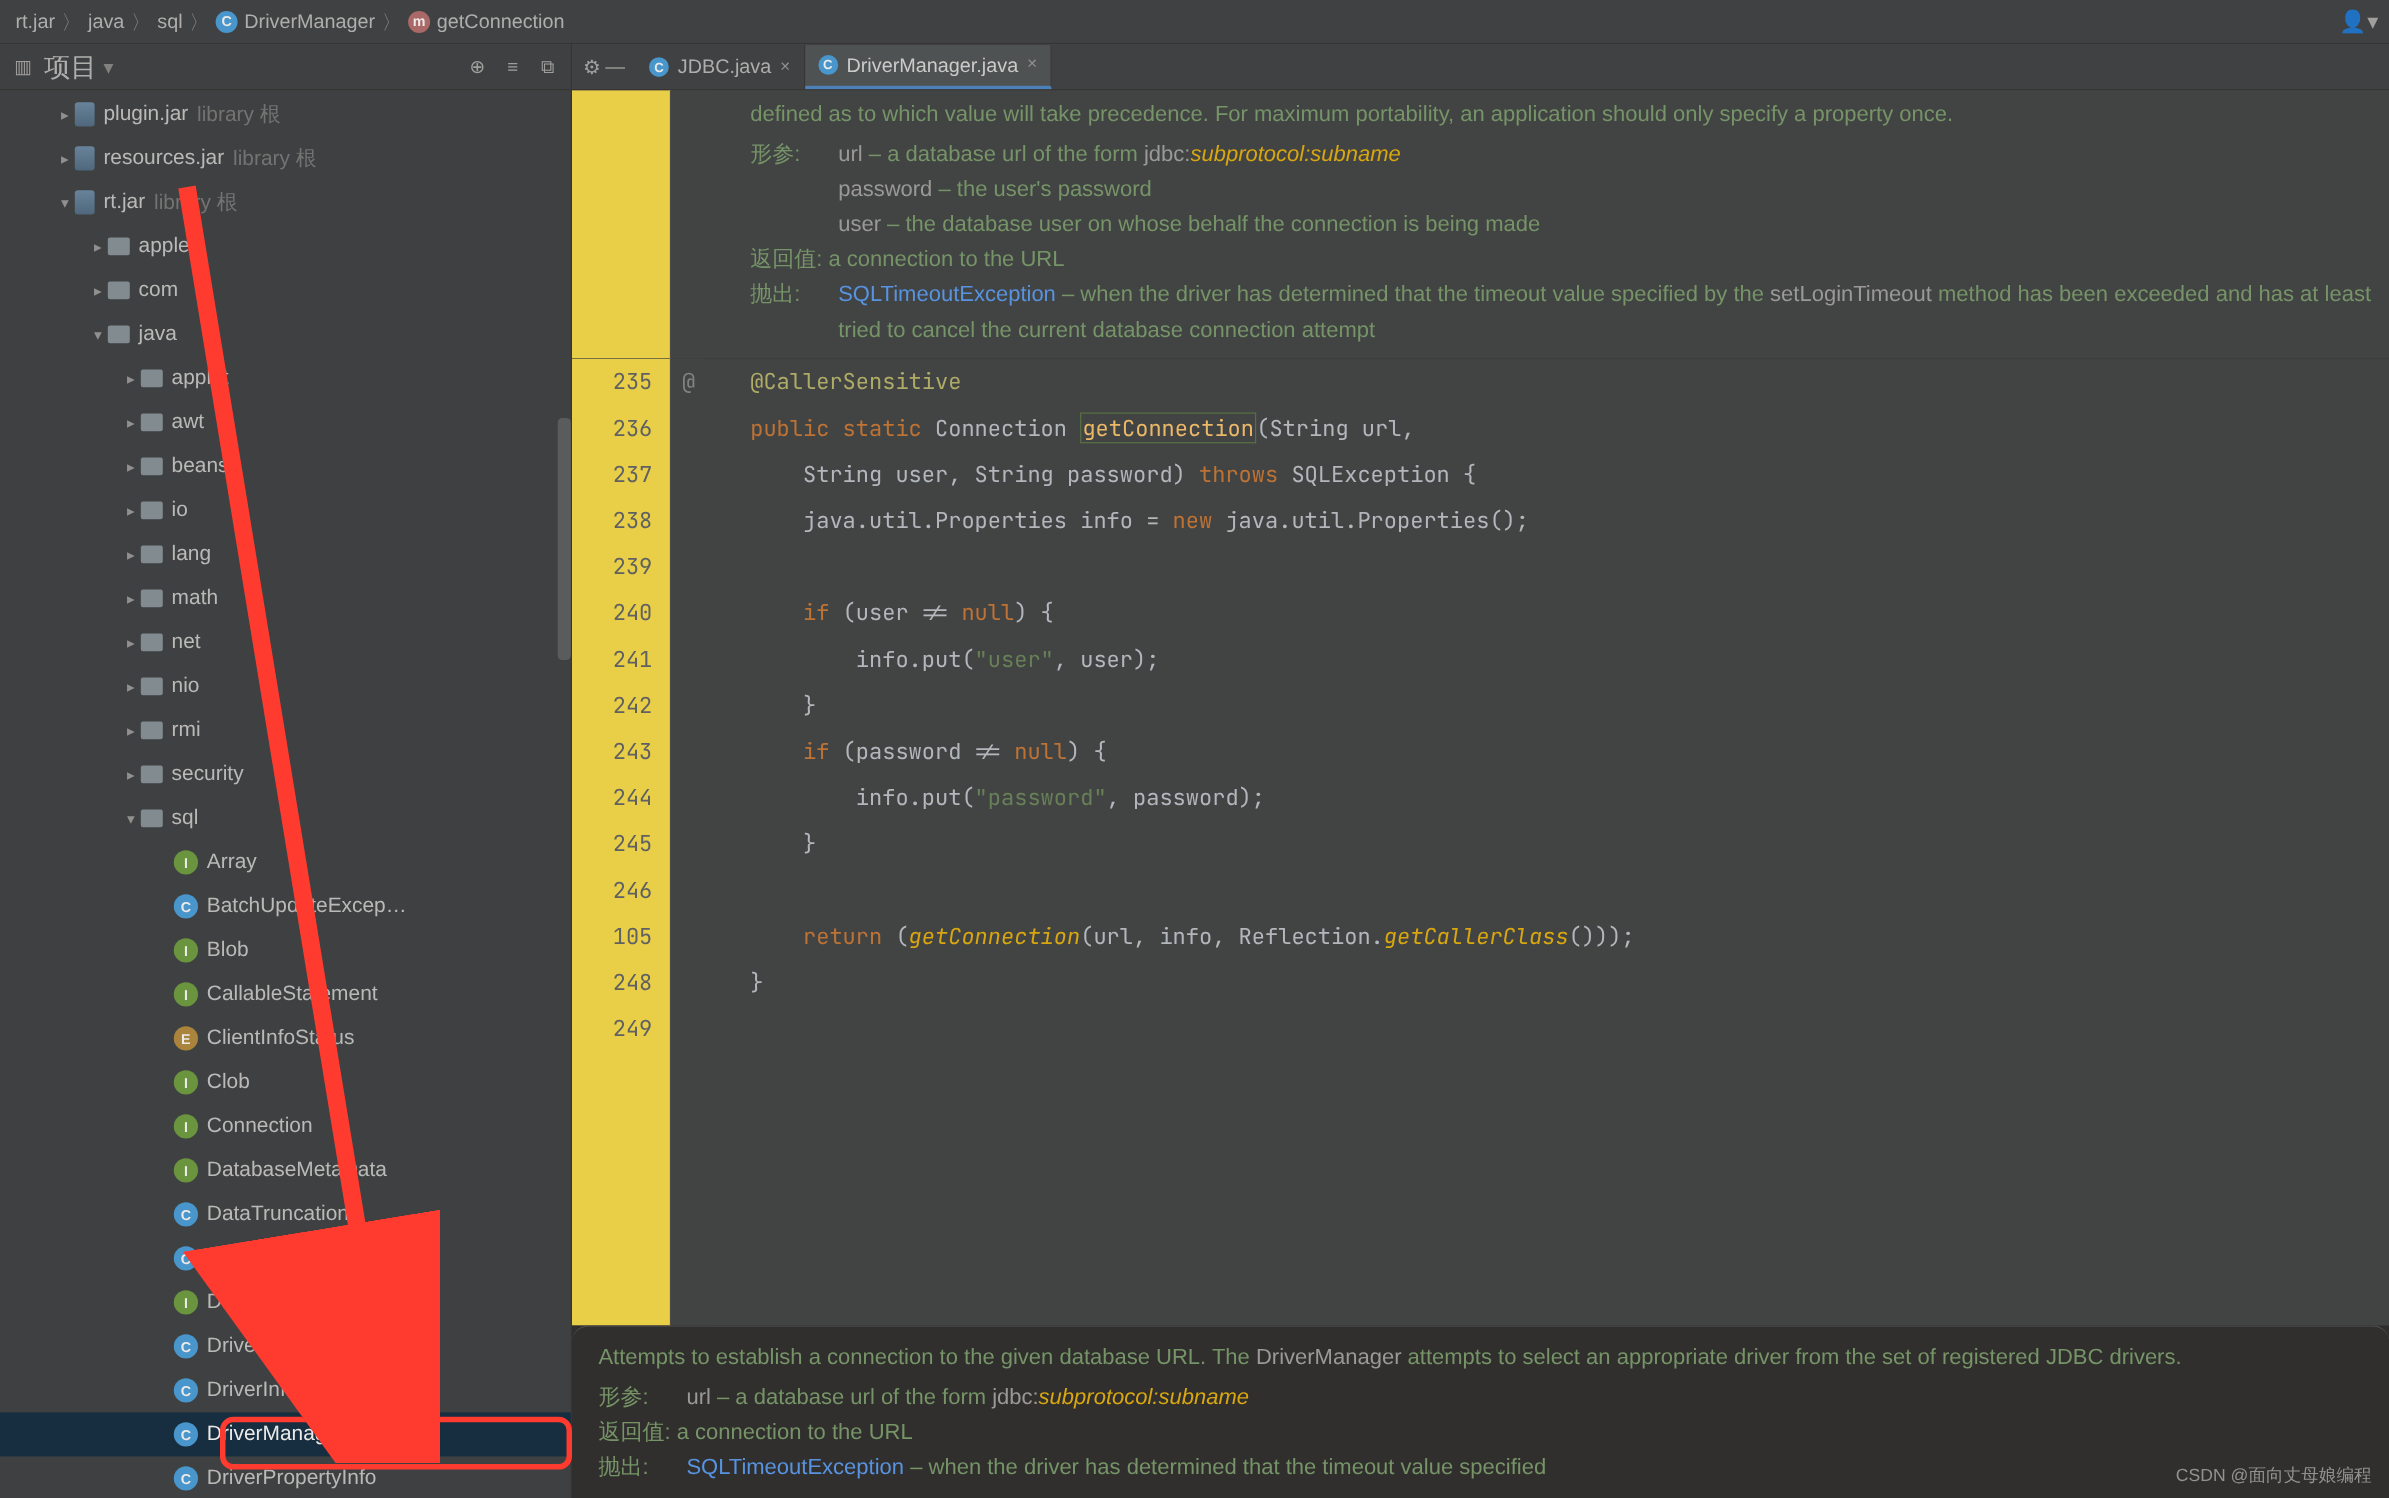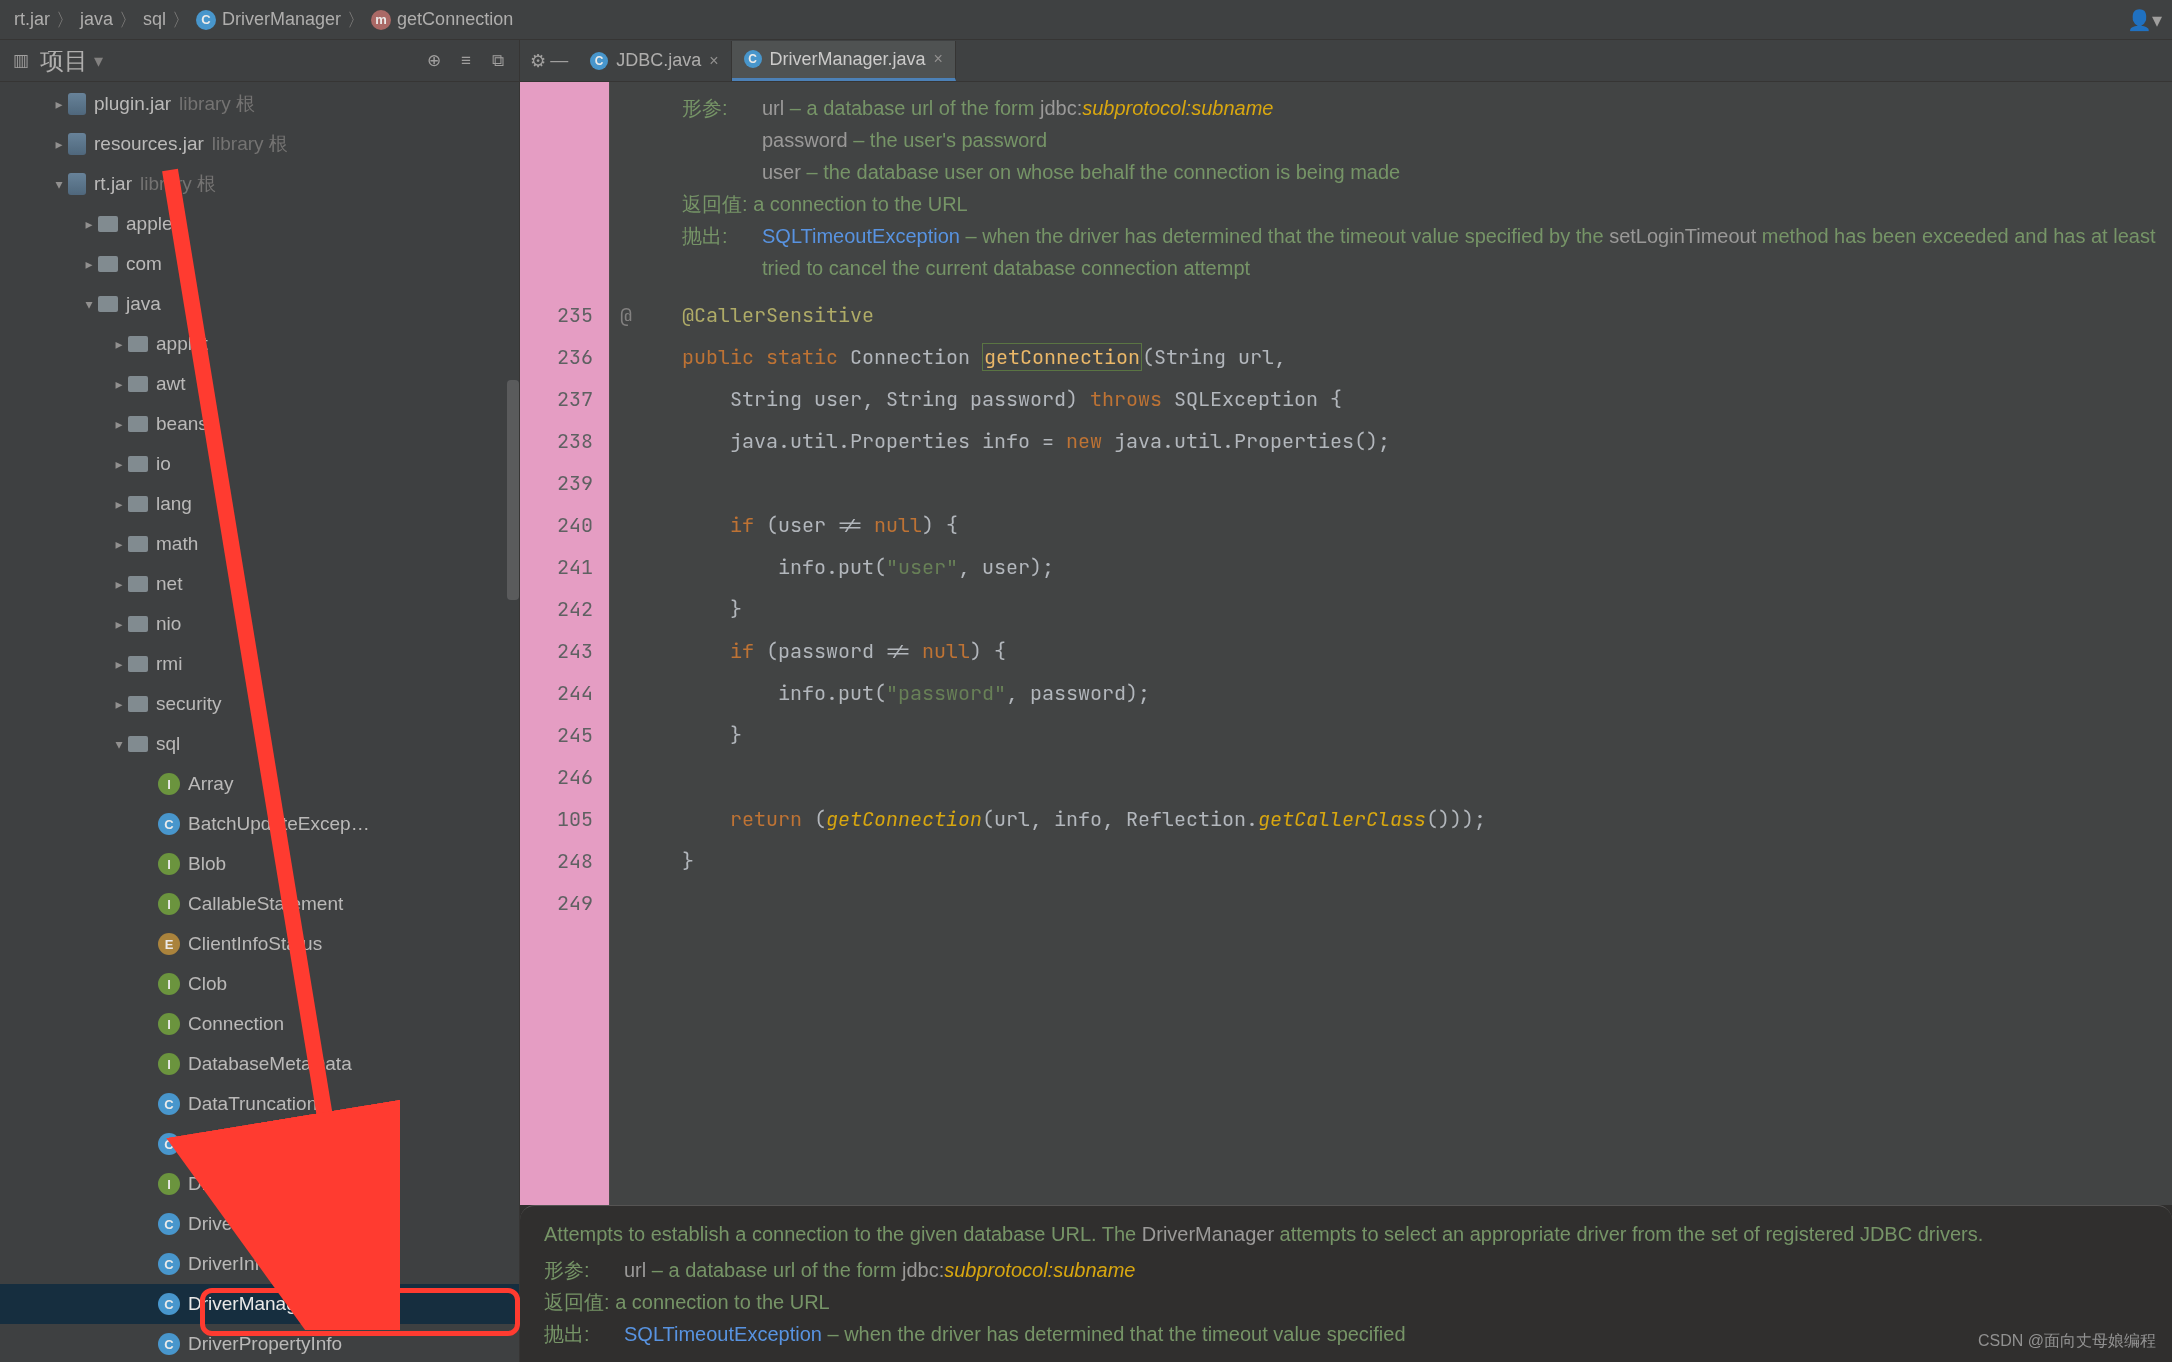--- a/index.html
+++ b/index.html
@@ -541,6 +541,7 @@
       <div class="gutter"></div>
       <div class="gutter-markers"></div>
       <div class="code c-comment" style="line-height:32px; padding-top:6px; padding-bottom:10px; white-space:normal; font-family:-apple-system,sans-serif;">
+        <div>defined as to which value will take precedence. For maximum portability, an application should only specify a property once.</div>
         <div style="display:flex; gap:20px; margin-top:4px;">
           <div style="min-width:60px;">形参:</div>
           <div>

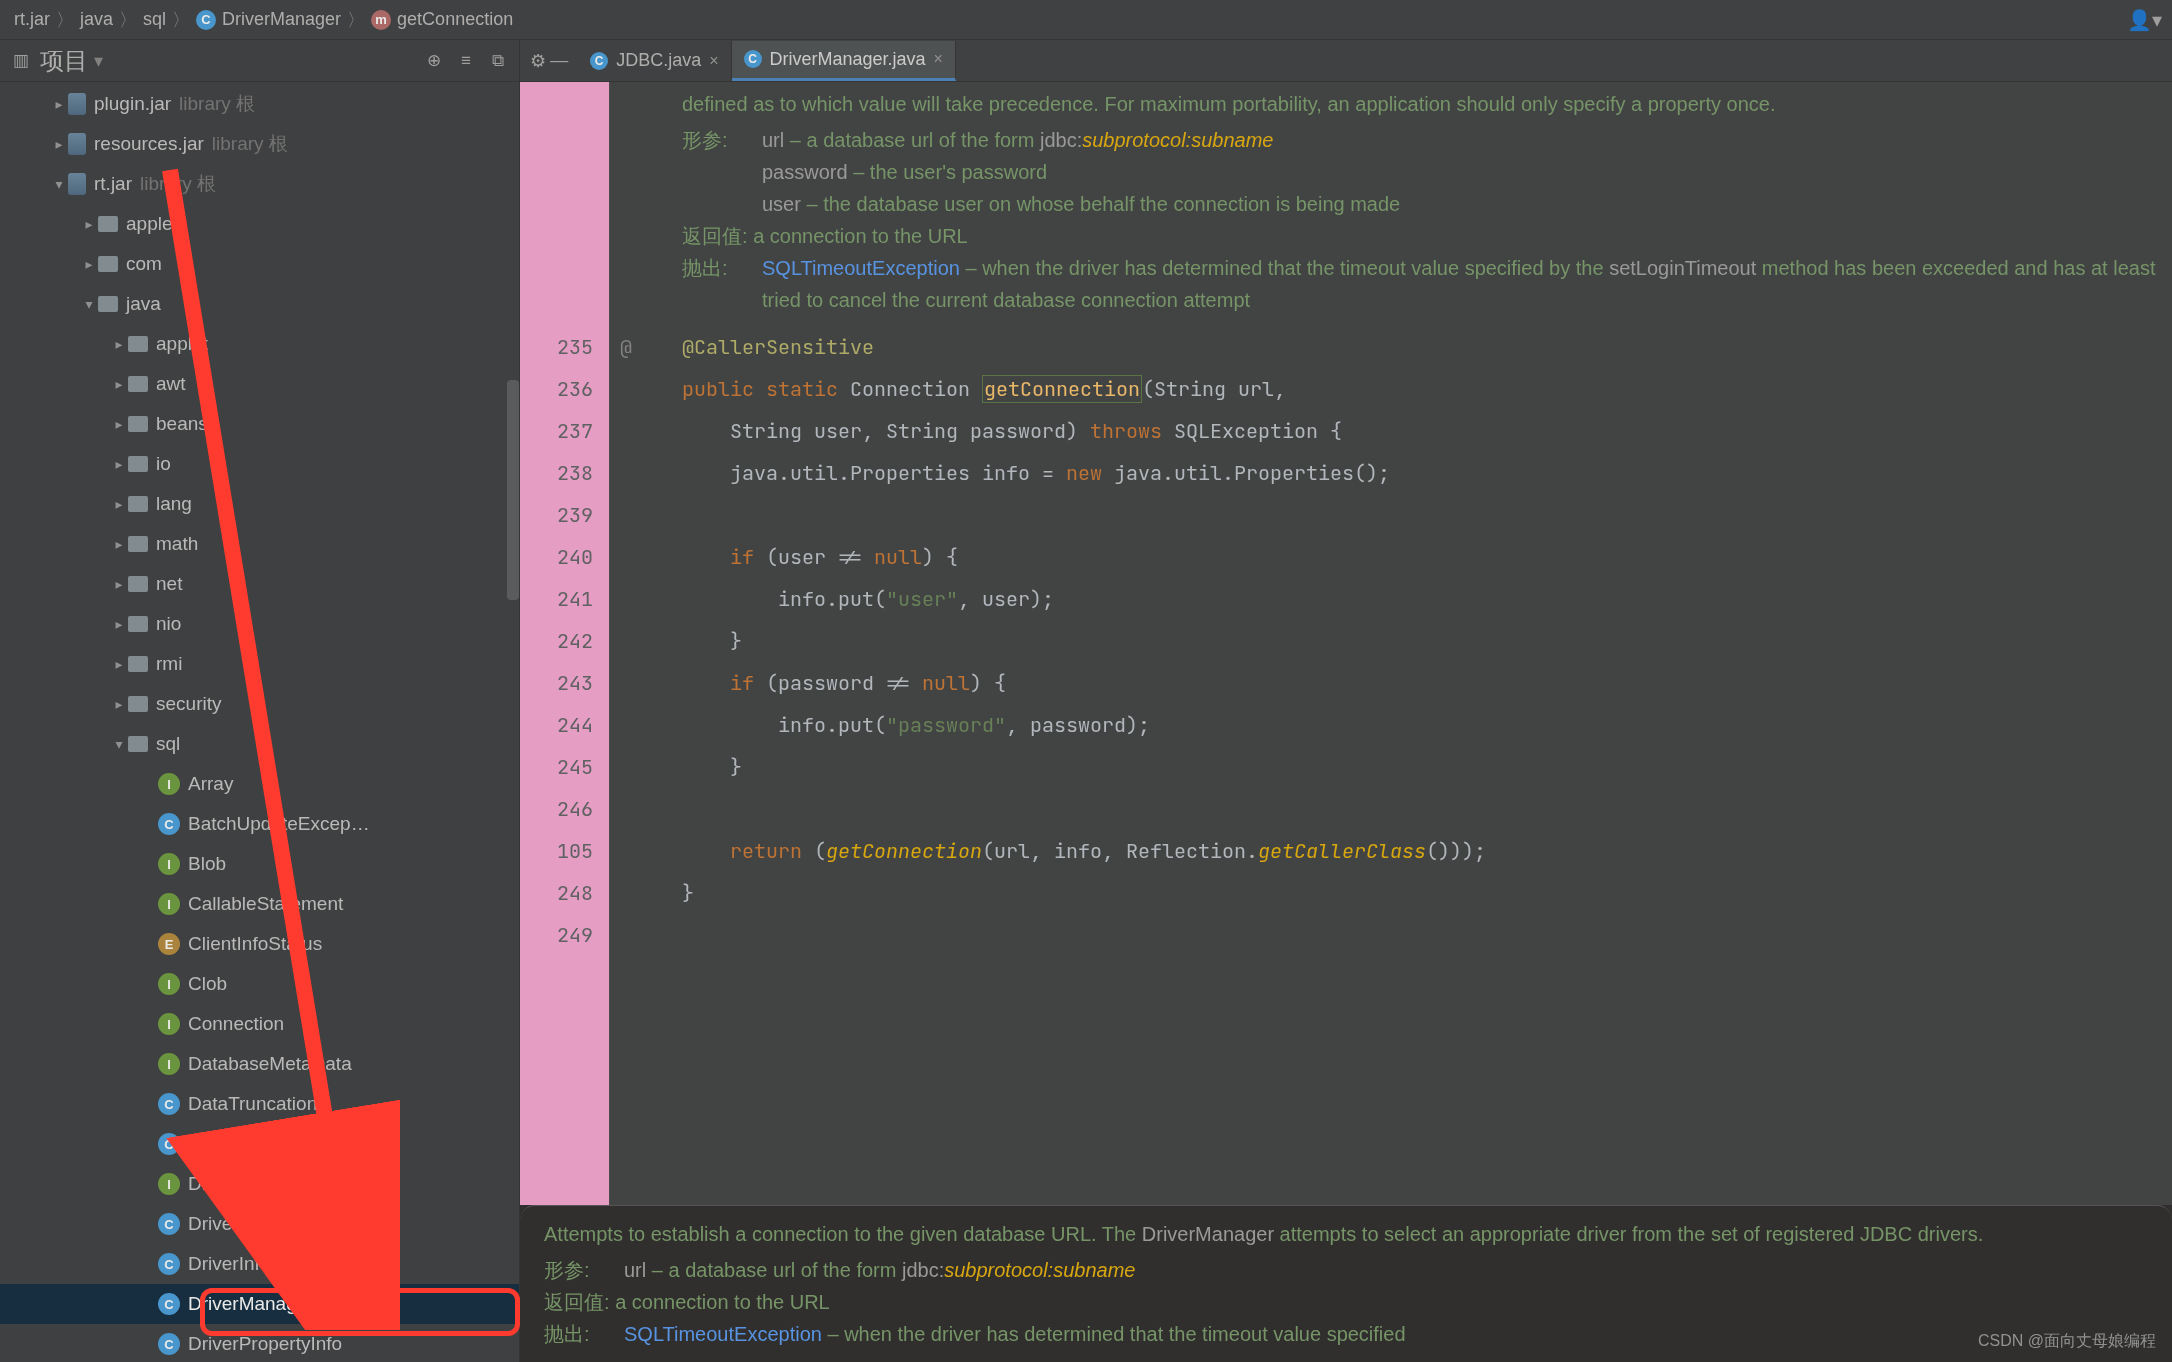--- a/index.html
+++ b/index.html
@@ -222,7 +222,7 @@
   text-align: right;
   color: #606366;
   padding-right: 16px;
-  background: #f9a8d4;
+  background: #fde047;
   border-right: 1px solid #4a4a4a;
 }
 .gutter-markers {

